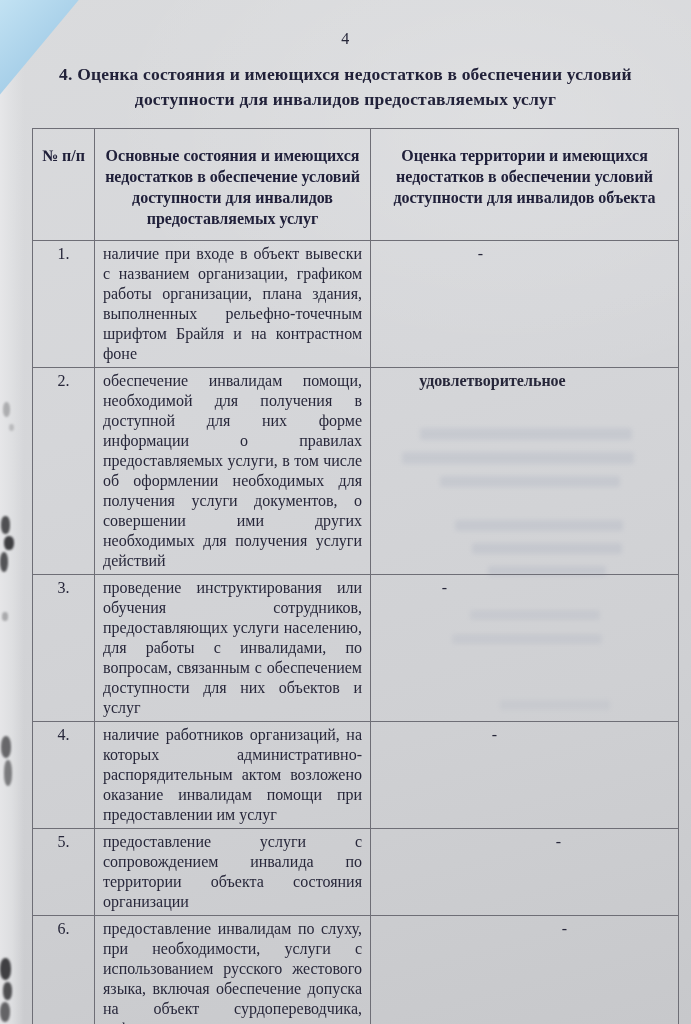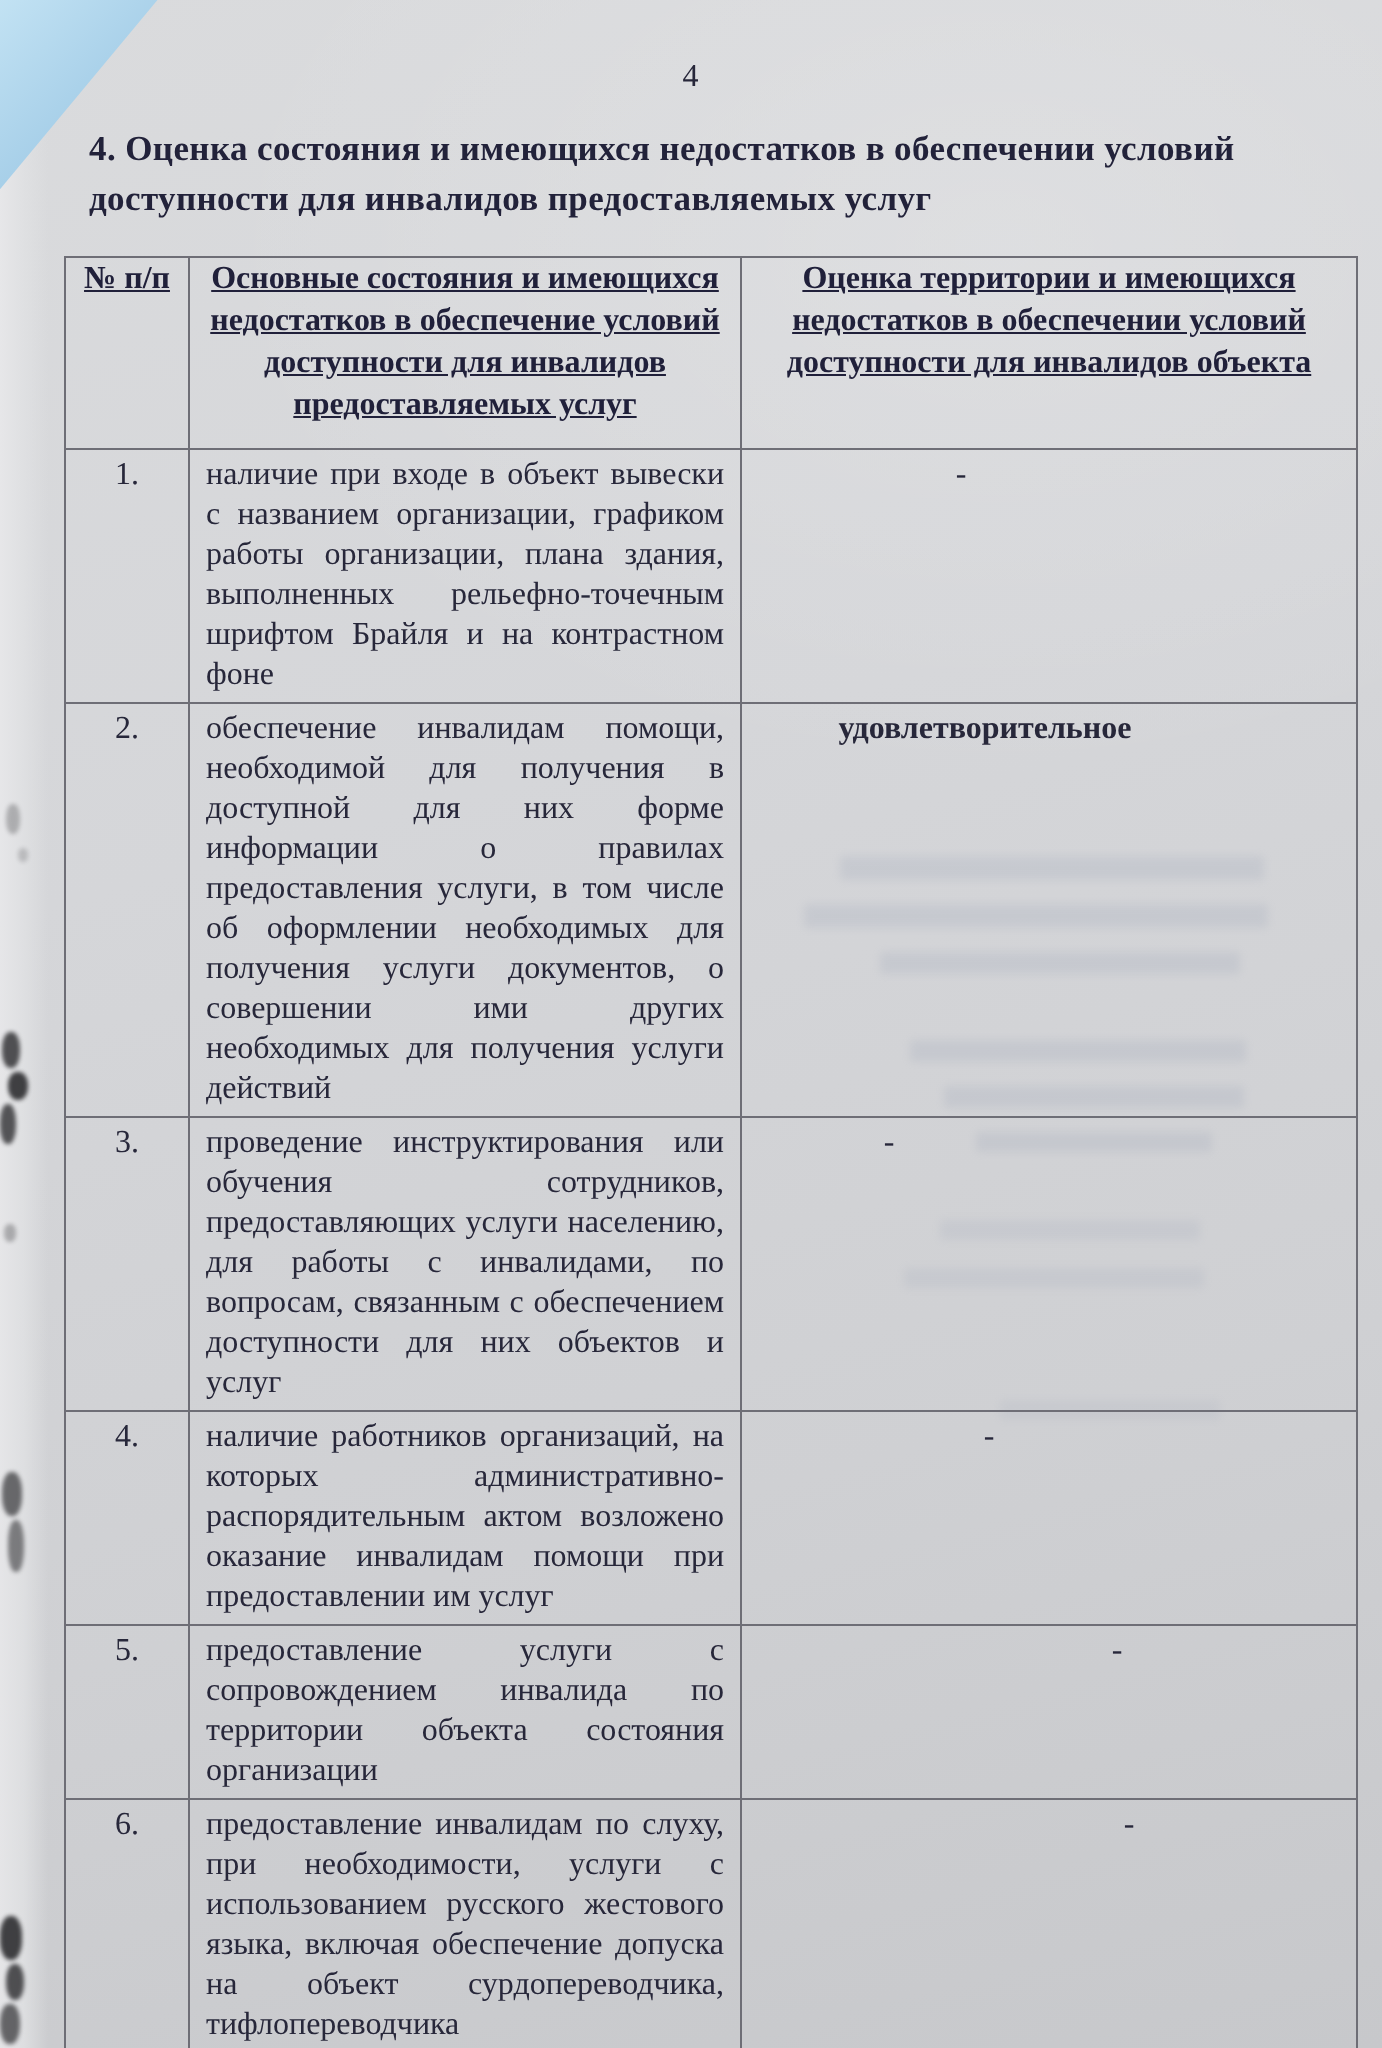--- a/index.html
+++ b/index.html
@@ -63,7 +63,7 @@
   }
   .doc-title{
     position:absolute;top:62px;left:50%;transform:translateX(-50%);
-    width:602px;font-weight:bold;font-size:17.5px;
+    width:602px;text-align:center;font-weight:bold;font-size:17.5px;
     line-height:1.45;letter-spacing:.2px;color:#22223a;
   }
   

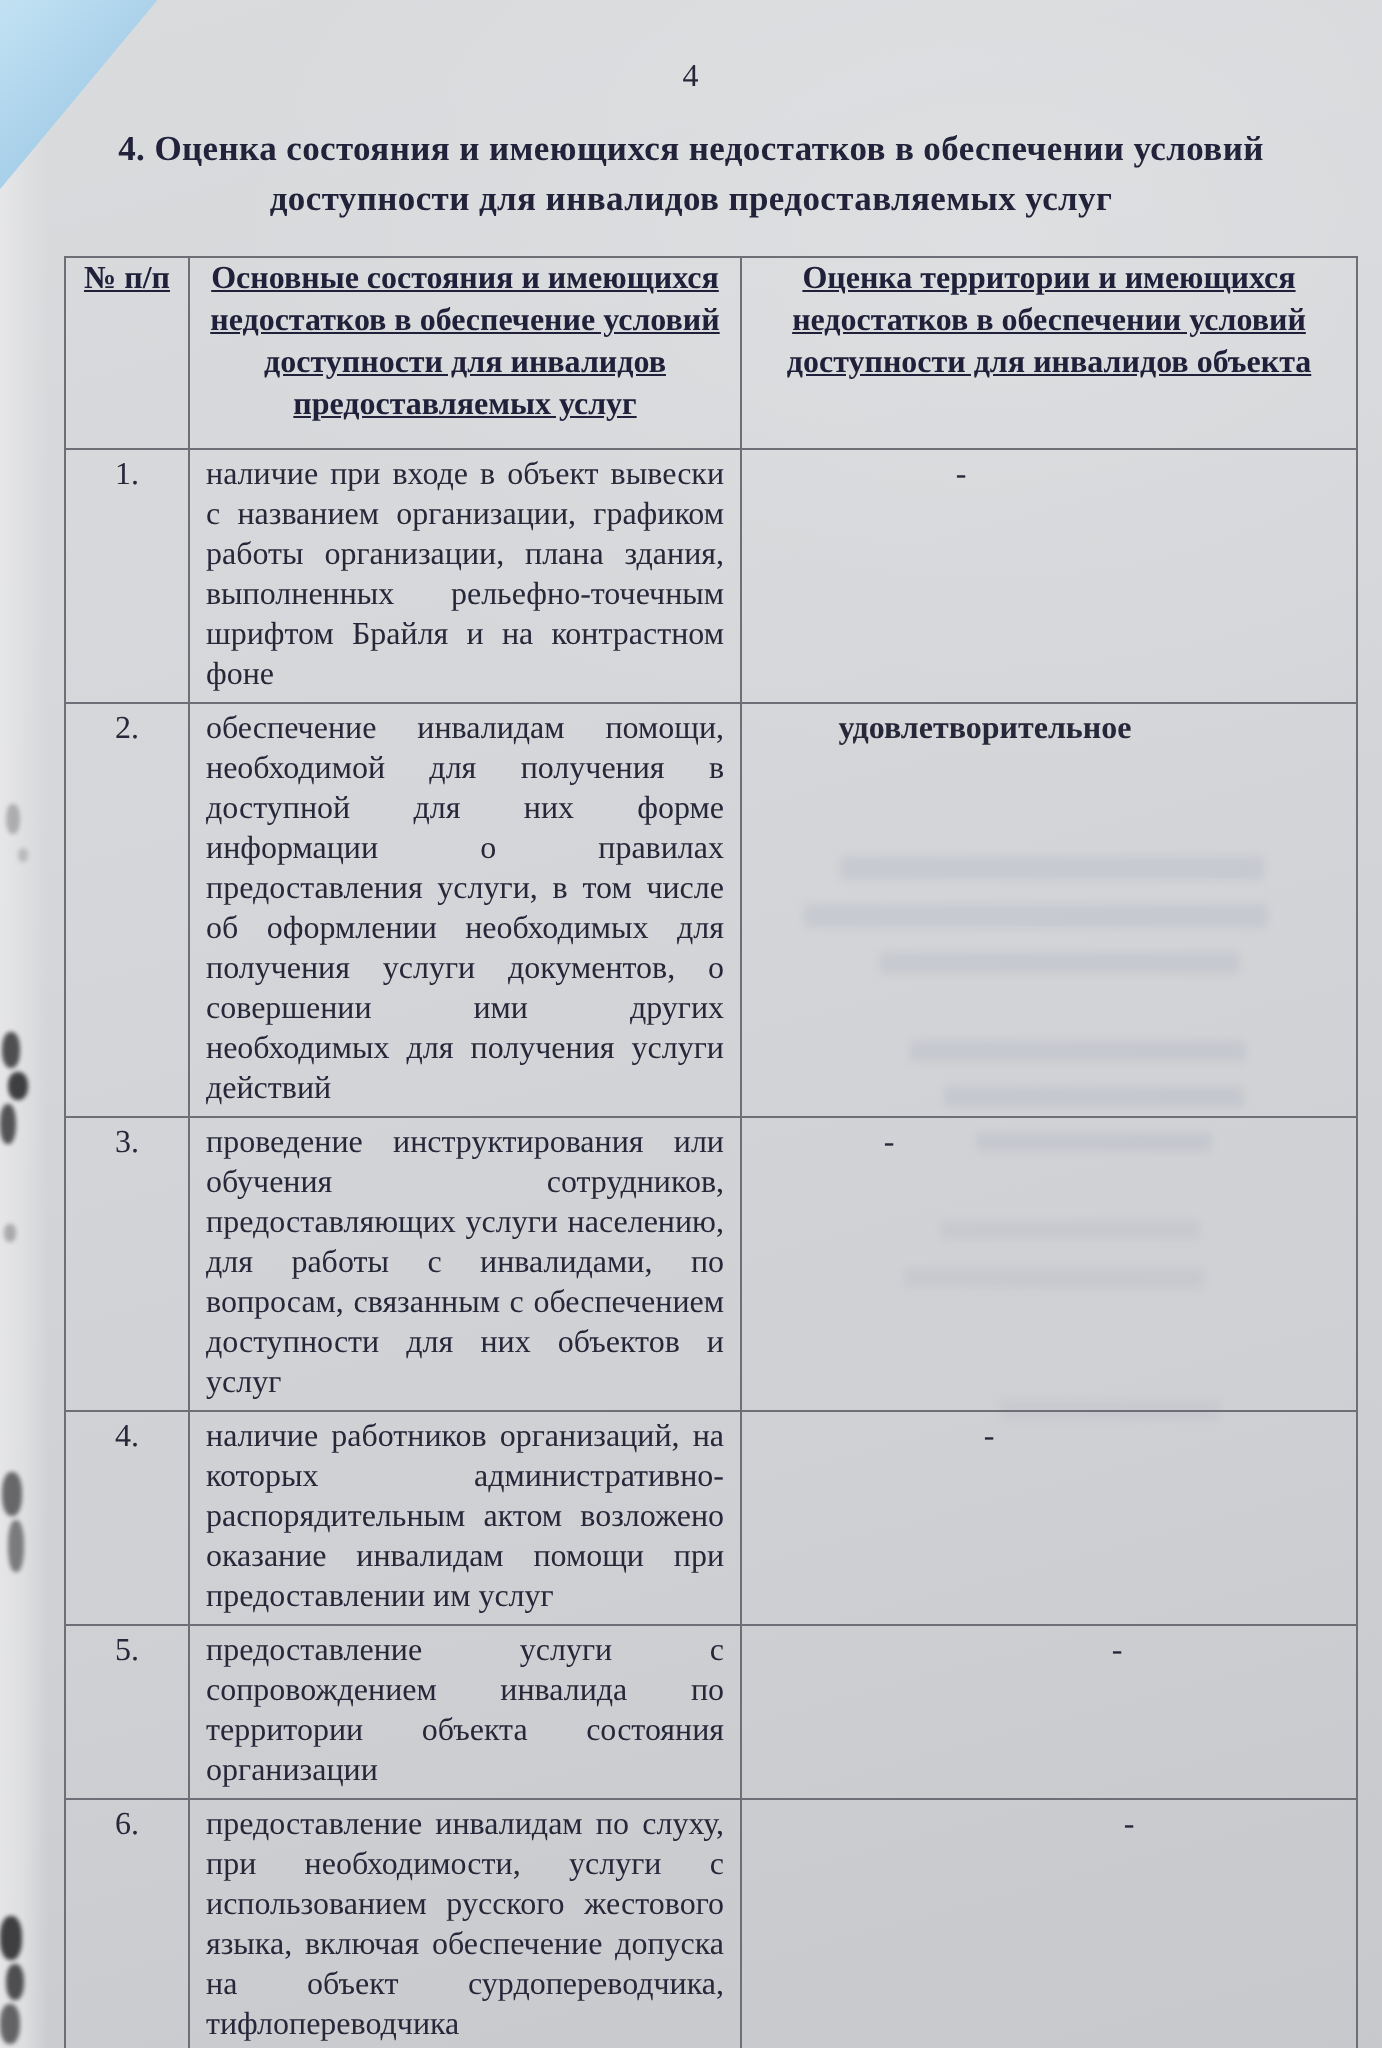--- a/index.html
+++ b/index.html
@@ -79,8 +79,8 @@
     border:1px solid #6e6e76;vertical-align:top;background:transparent;
   }
   .assessment th{
-    font-weight:bold;padding:0 6px 5px;line-height:21px;
-    height:90px;color:#20203a;text-decoration:underline;
+    font-weight:bold;padding:16px 6px 5px;line-height:21px;
+    height:90px;color:#20203a;
   }
   .assessment td{padding:3px 8px;}
   td.cell-num{text-align:center;padding:3px 2px;}

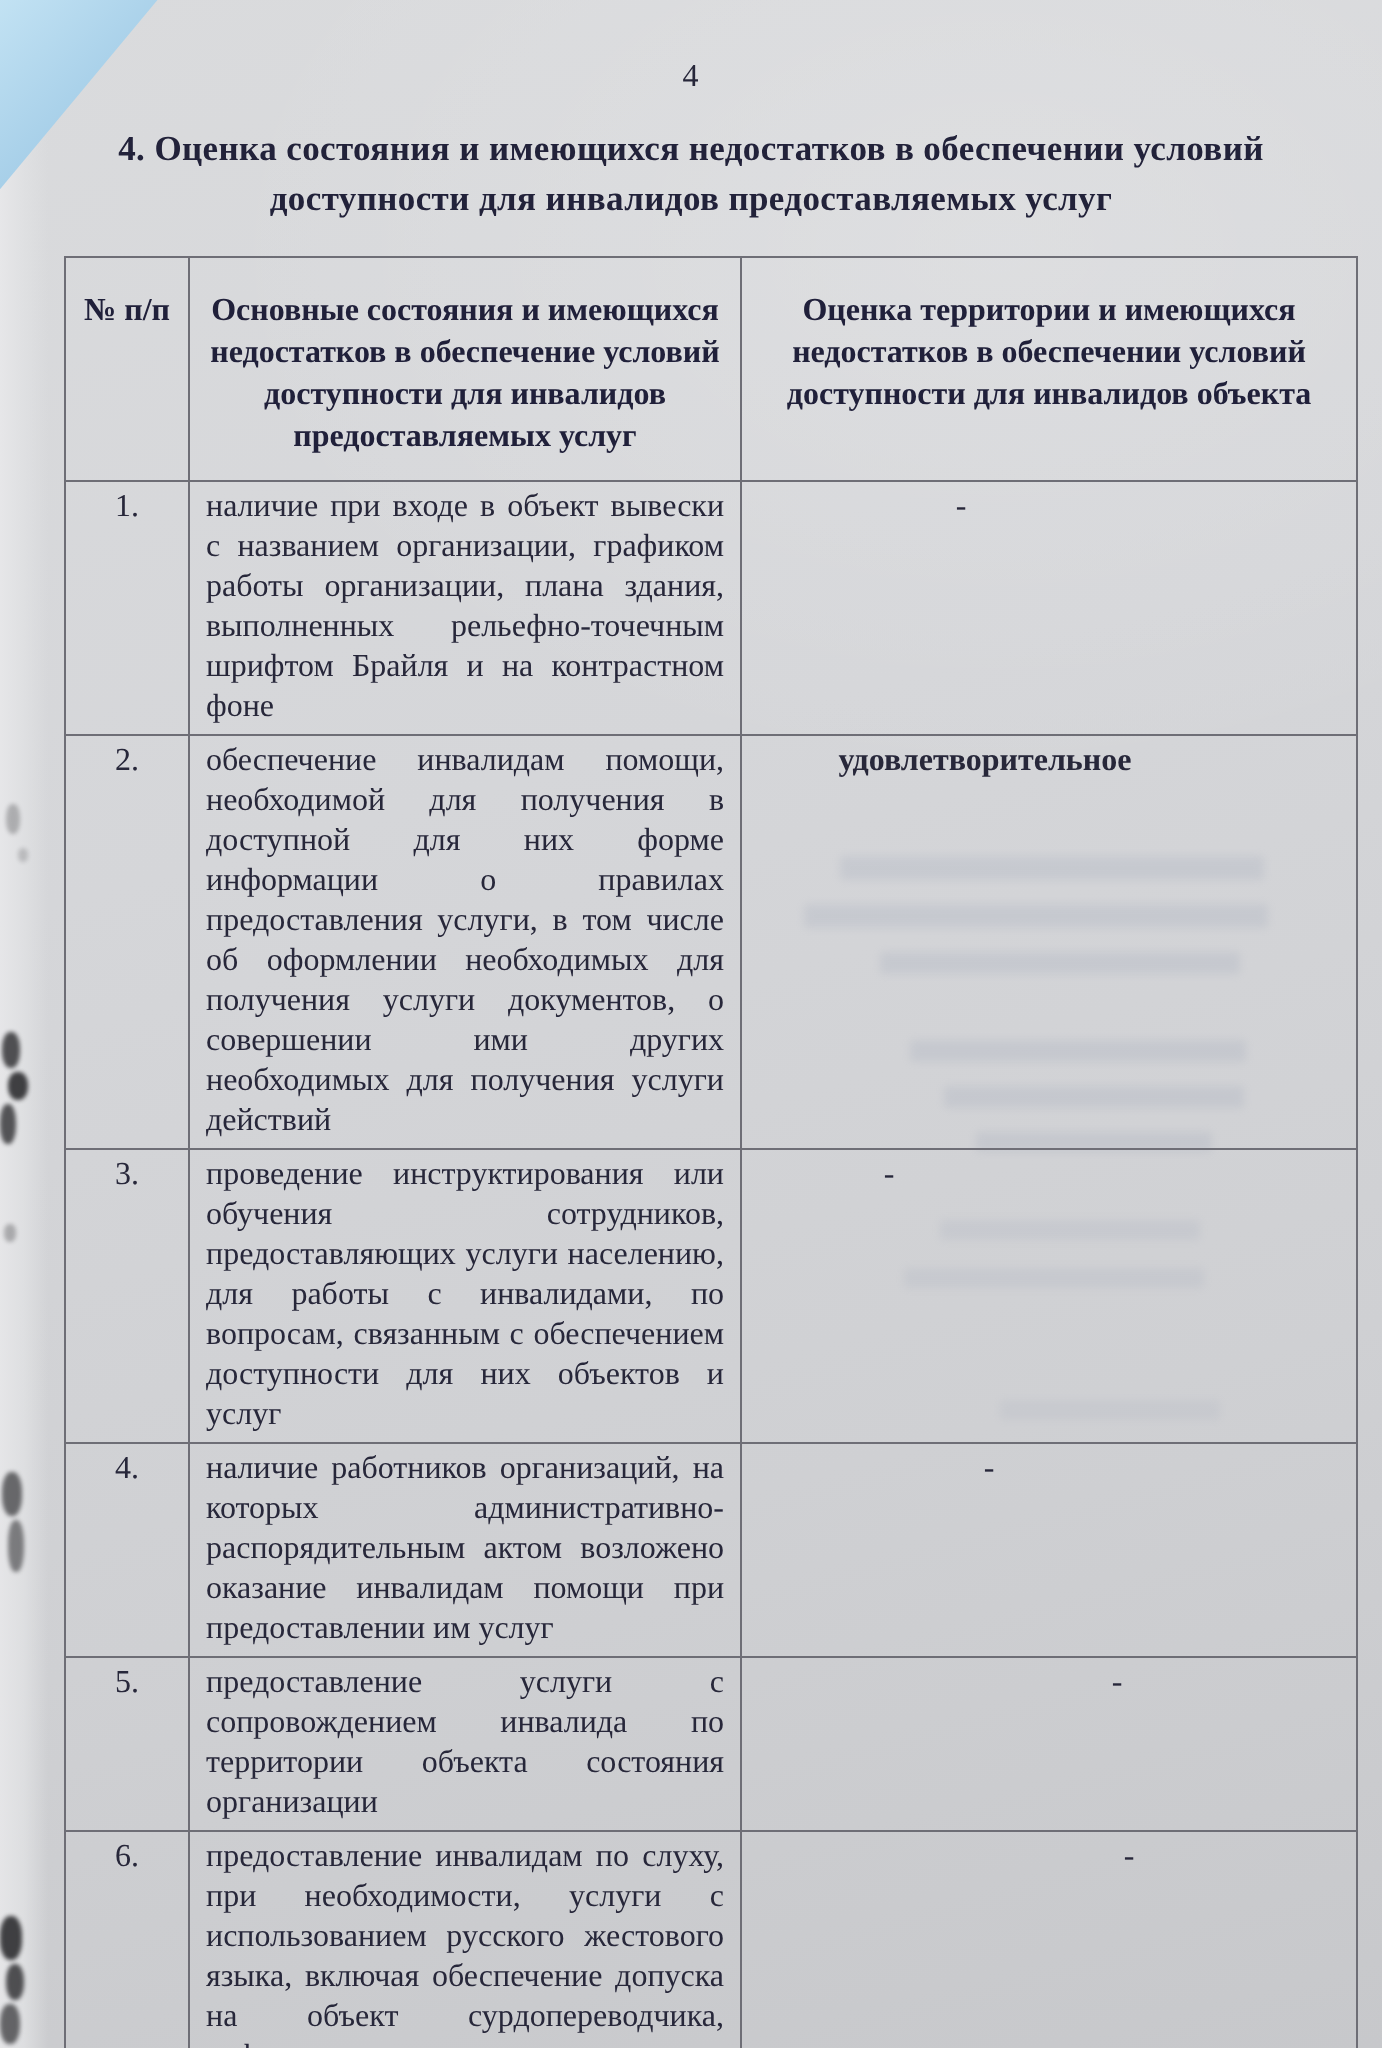--- a/index.html
+++ b/index.html
@@ -152,7 +152,7 @@
       </tr>
       <tr class="r2">
         <td class="cell-num">2.</td>
-        <td class="cell-desc">обеспечение инвалидам помощи, необходимой для получения в доступной для них форме информации о правилах предоставления услуги, в том числе об оформлении необходимых для получения услуги документов, о совершении ими других необходимых для получения услуги действий</td>
+        <td class="cell-desc">обеспечение инвалидам помощи, необходимой для получения в доступной для них форме информации о правилах предоставляемых услуги, в том числе об оформлении необходимых для получения услуги документов, о совершении ими других необходимых для получения услуги действий</td>
         <td class="cell-val"><span>удовлетворительное</span></td>
       </tr>
       <tr class="r3">

